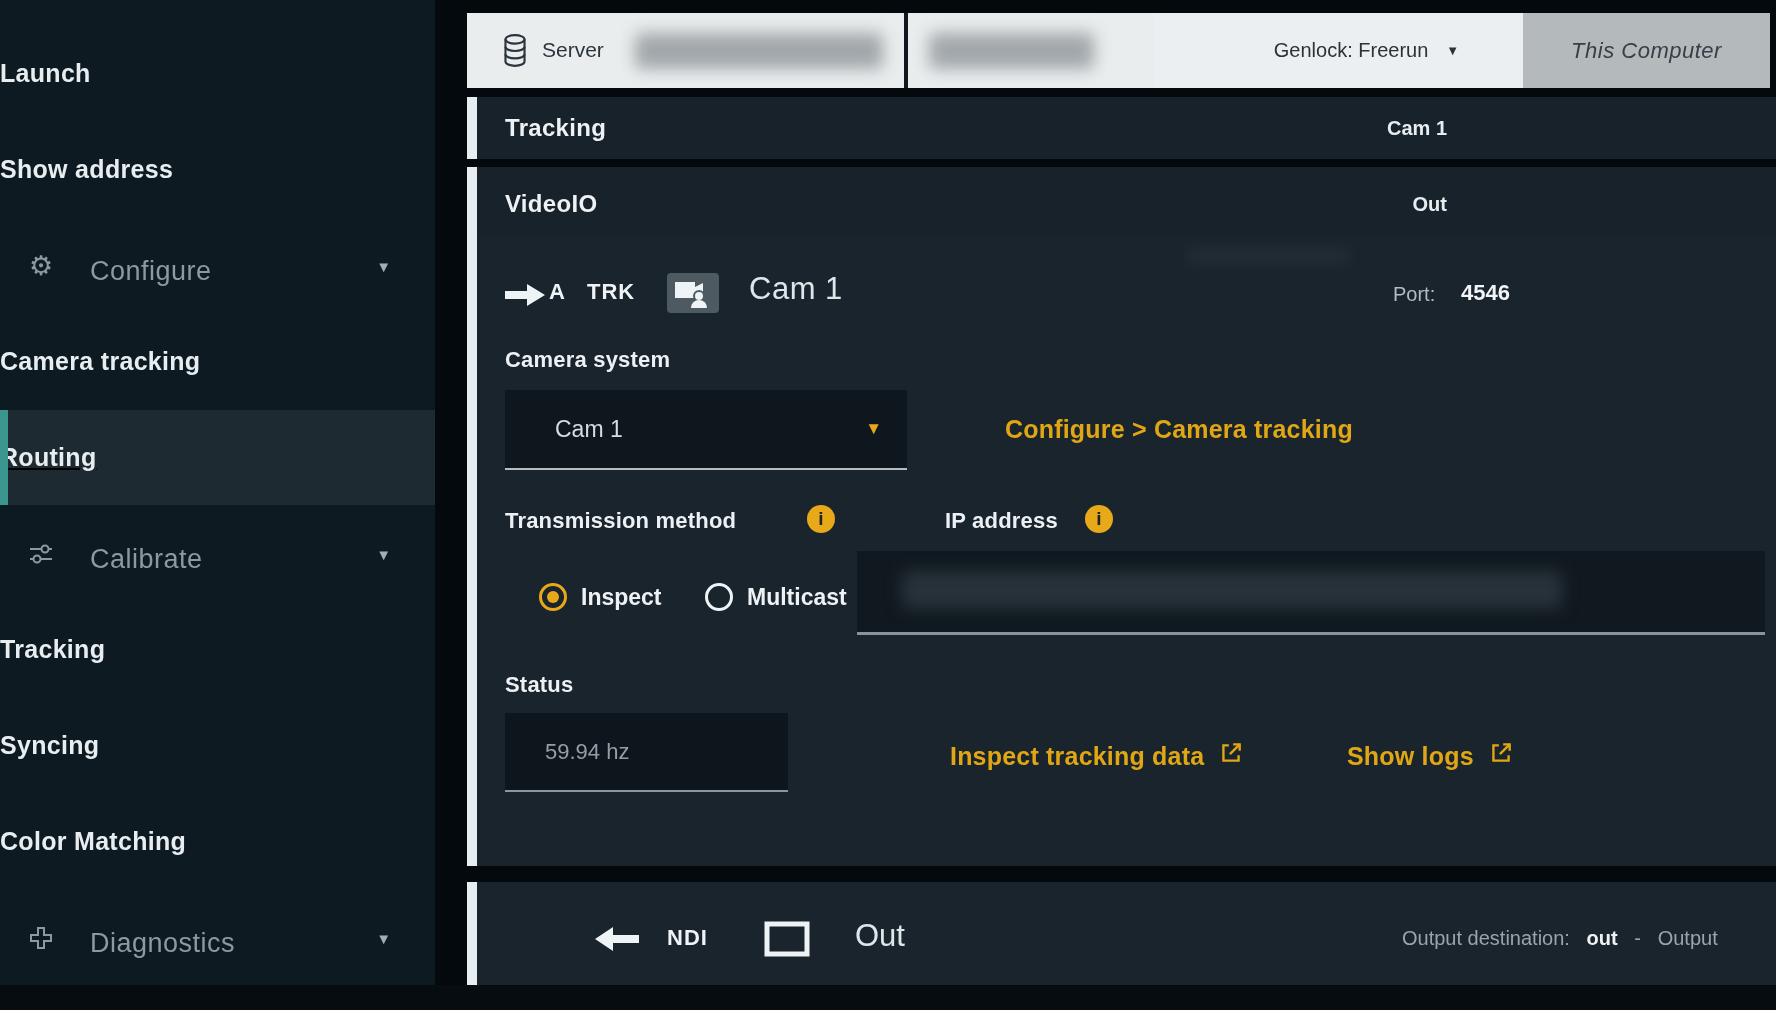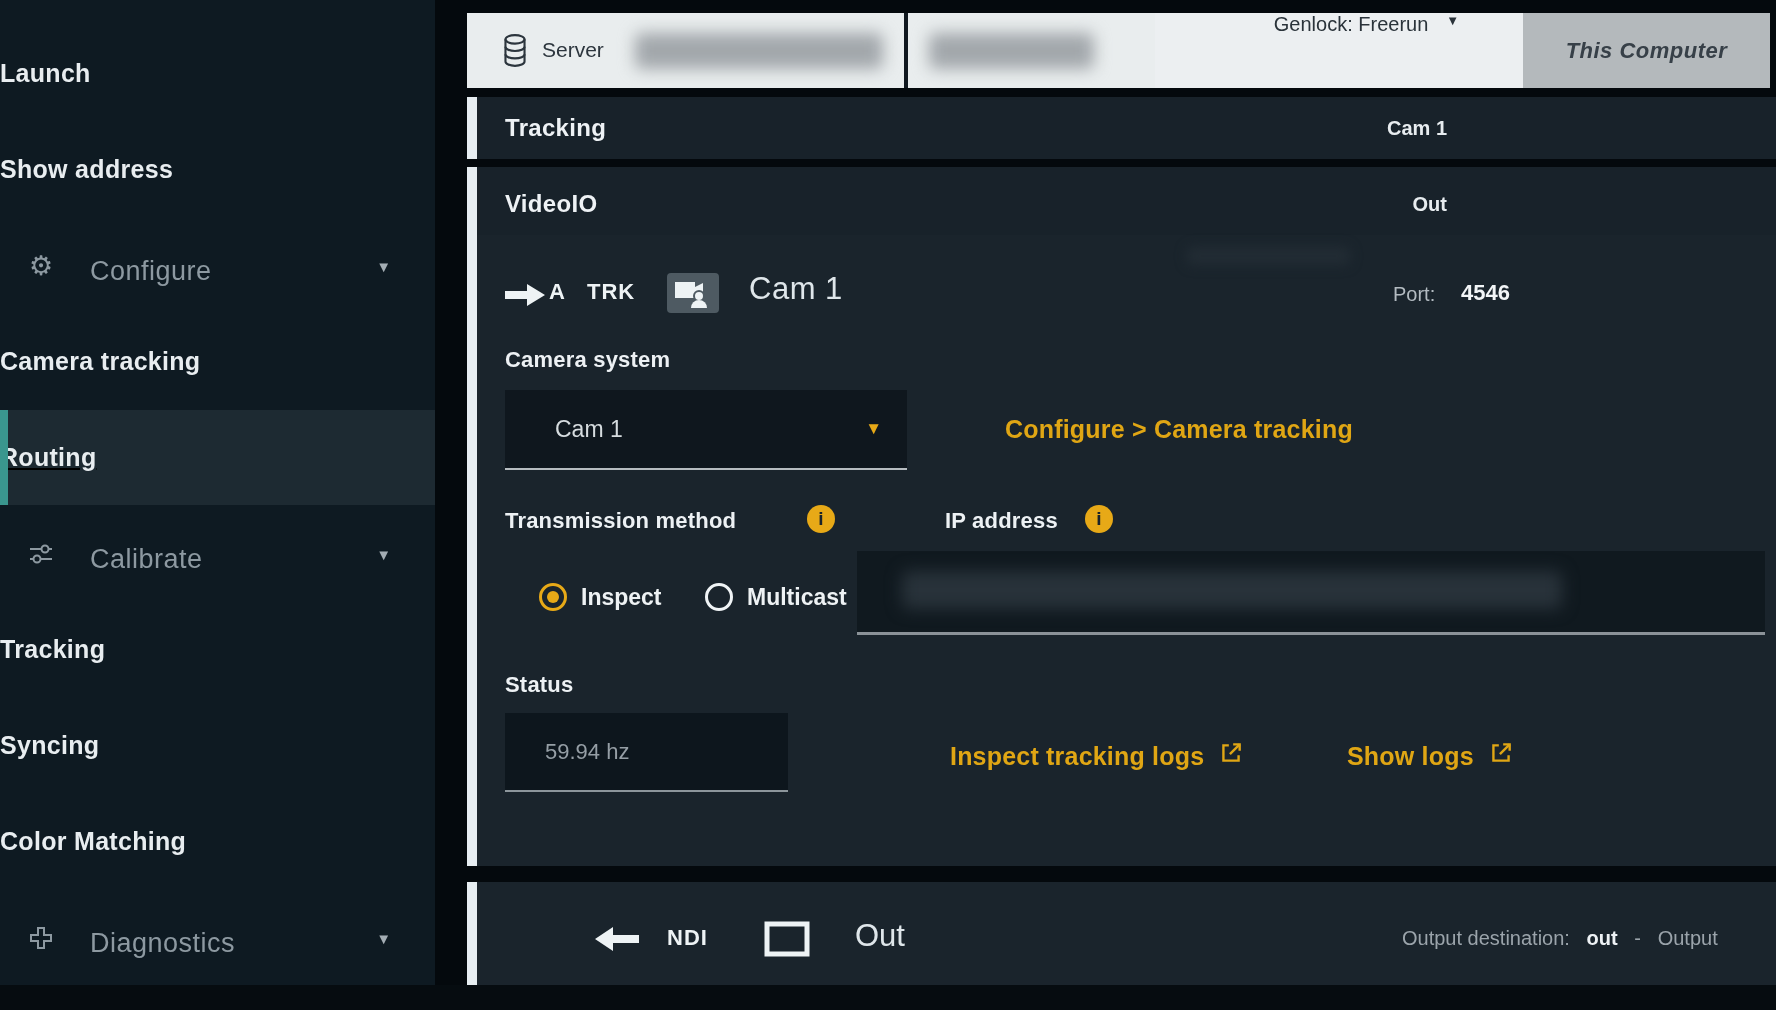--- a/index.html
+++ b/index.html
@@ -33,7 +33,7 @@
 
   
   .sv-label{font-size:21px;color:#2c353d;}
-  .genlock-wrap{display:flex;align-items:flex-start;justify-content:center;gap:18px;height:100%;}
+  .genlock-wrap{display:flex;align-items:center;justify-content:center;gap:18px;height:100%;}
   .genlock-txt{font-size:20px;color:#2a333a;}
   .caret-dark{color:#2a333a;font-size:13px;}
   .tab-txt{display:flex;align-items:center;justify-content:center;height:100%;

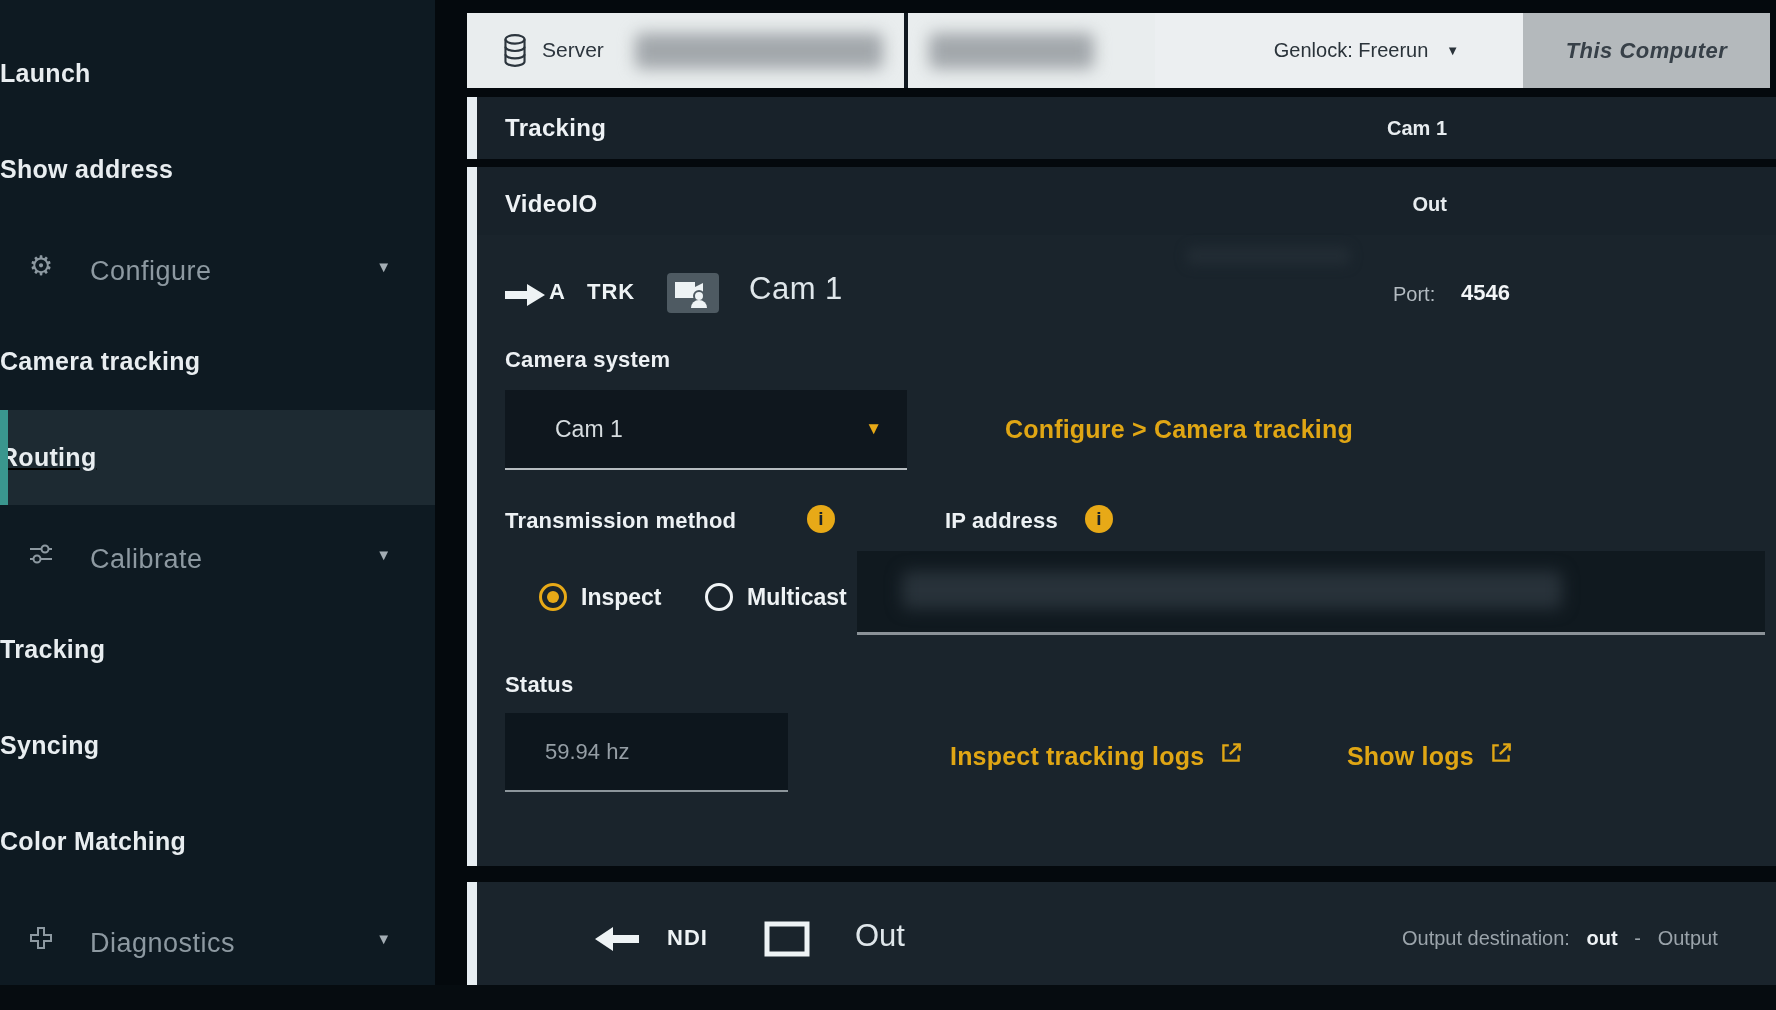--- a/index.html
+++ b/index.html
@@ -37,7 +37,7 @@
   .genlock-txt{font-size:20px;color:#2a333a;}
   .caret-dark{color:#2a333a;font-size:13px;}
   .tab-txt{display:flex;align-items:center;justify-content:center;height:100%;
-           font-size:22px;font-style:italic;color:#374048;letter-spacing:.5px;font-weight:bold;}
+           font-size:22px;font-style:italic;color:#374048;letter-spacing:.5px;}
 
   
   .hdr-a{position:absolute;left:72px;top:44px;font-size:22px;font-weight:bold;color:#eef3f5;}

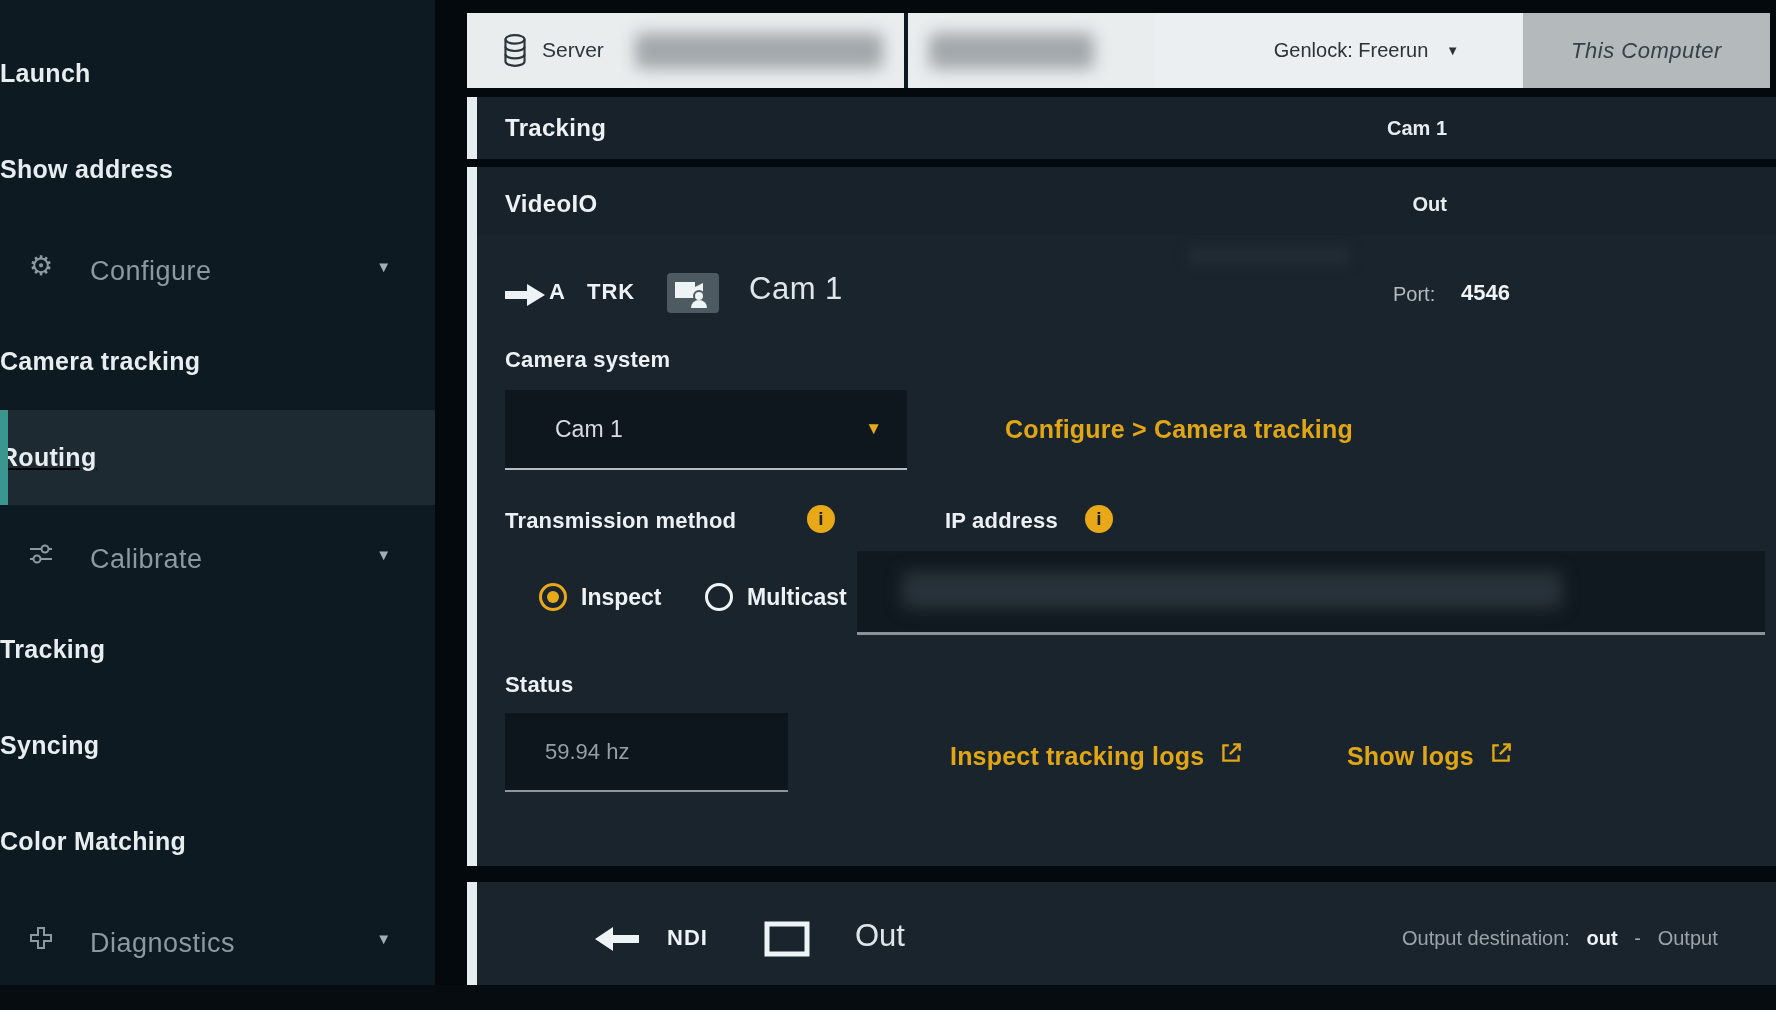--- a/index.html
+++ b/index.html
@@ -232,7 +232,7 @@
     </div>
 
     <span class="yellow-link" style="left:473px;top:505px">
-      <span>Inspect tracking logs</span>
+      <span>Inspect tracking data</span>
       <span>
         <svg width="26" height="26" viewBox="0 0 24 24" fill="none" stroke="#e0a614" stroke-width="2.2">
           <path d="M10 5 H5 V19 H19 V14"></path>

